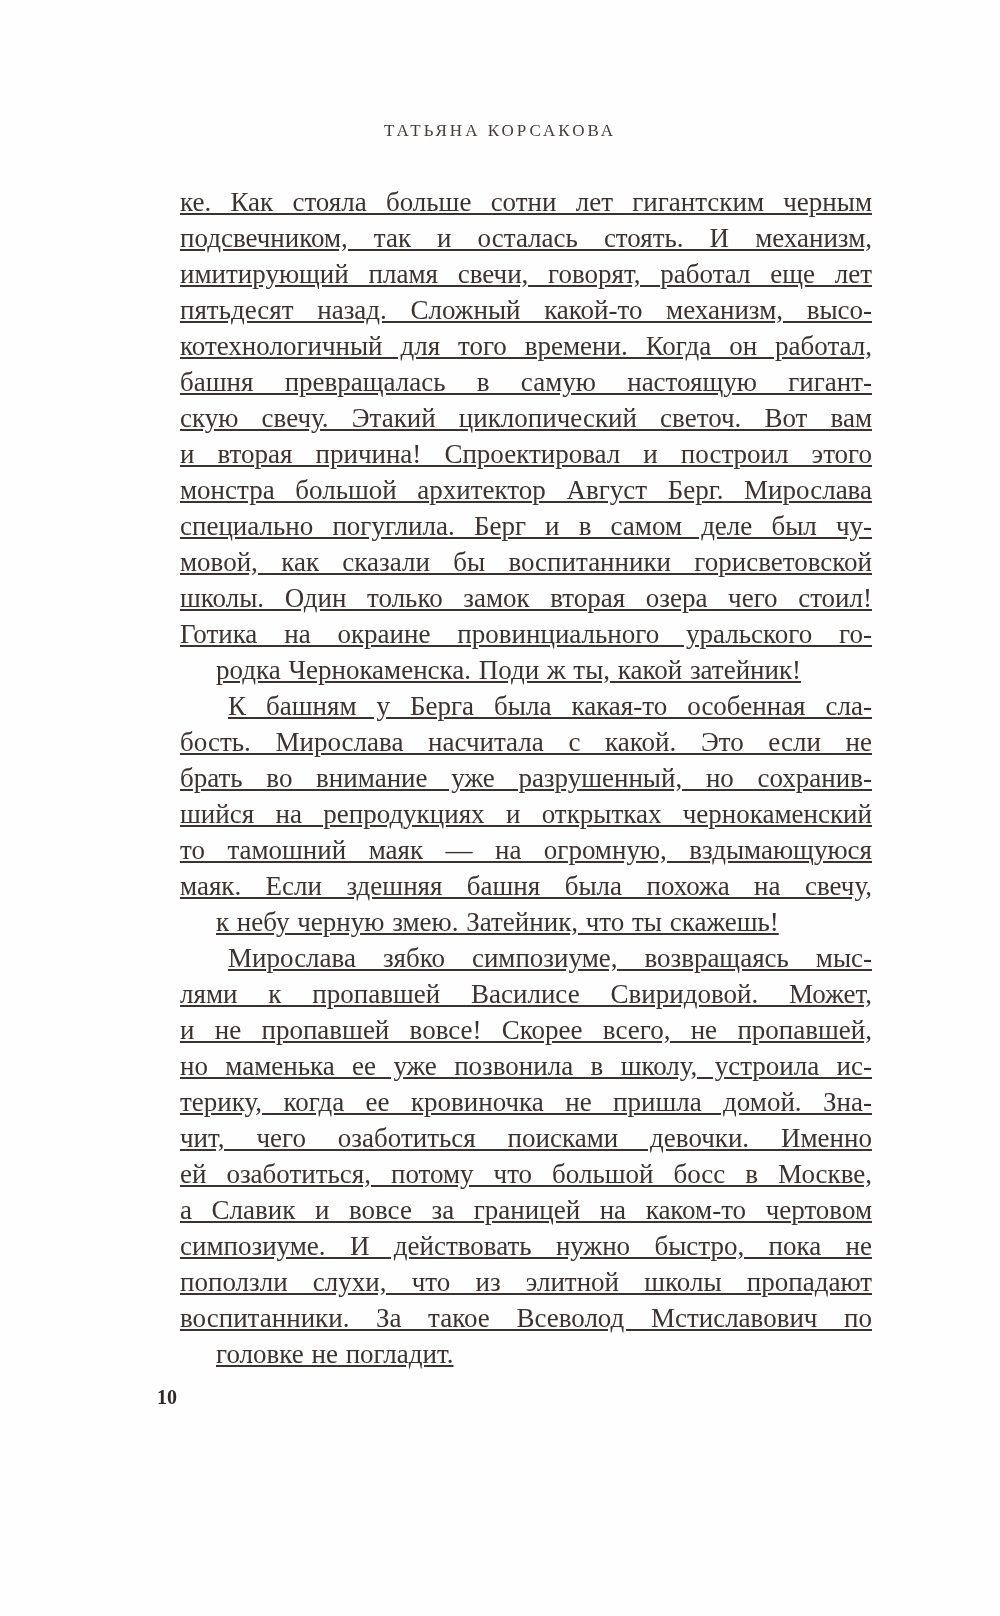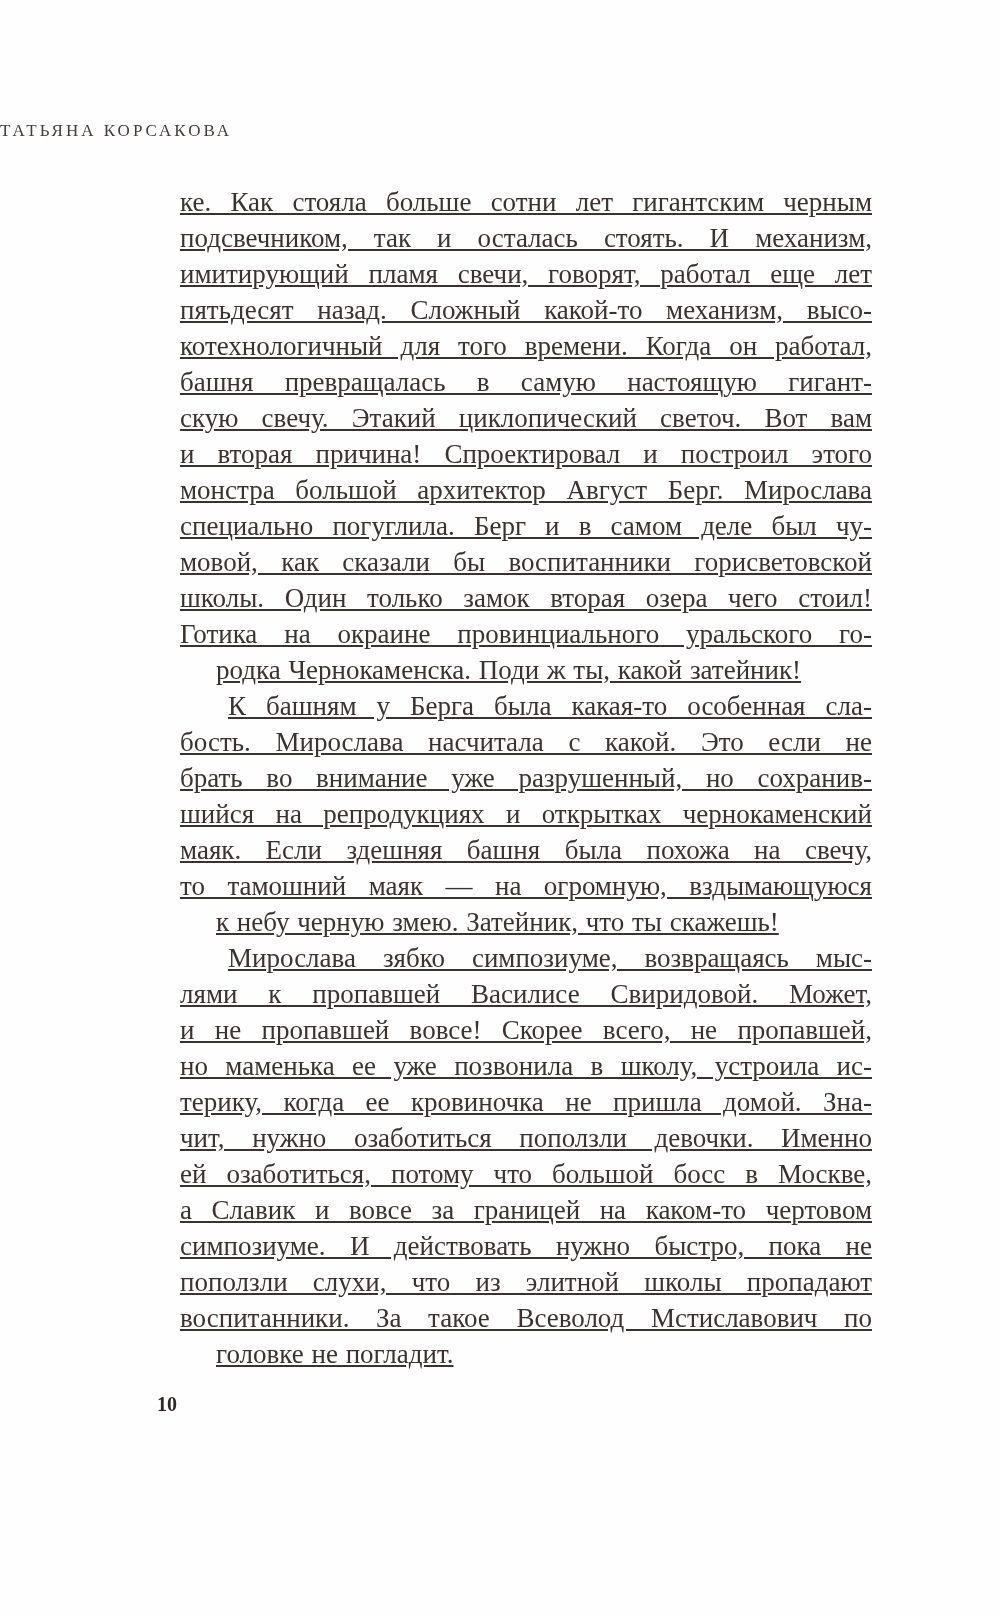--- a/index.html
+++ b/index.html
@@ -21,6 +21,7 @@
     top: 121px;
     left: 0;
     right: 0;
+    text-align: center;
     font-size: 17px;
     letter-spacing: 3px;
     color: #443c38;

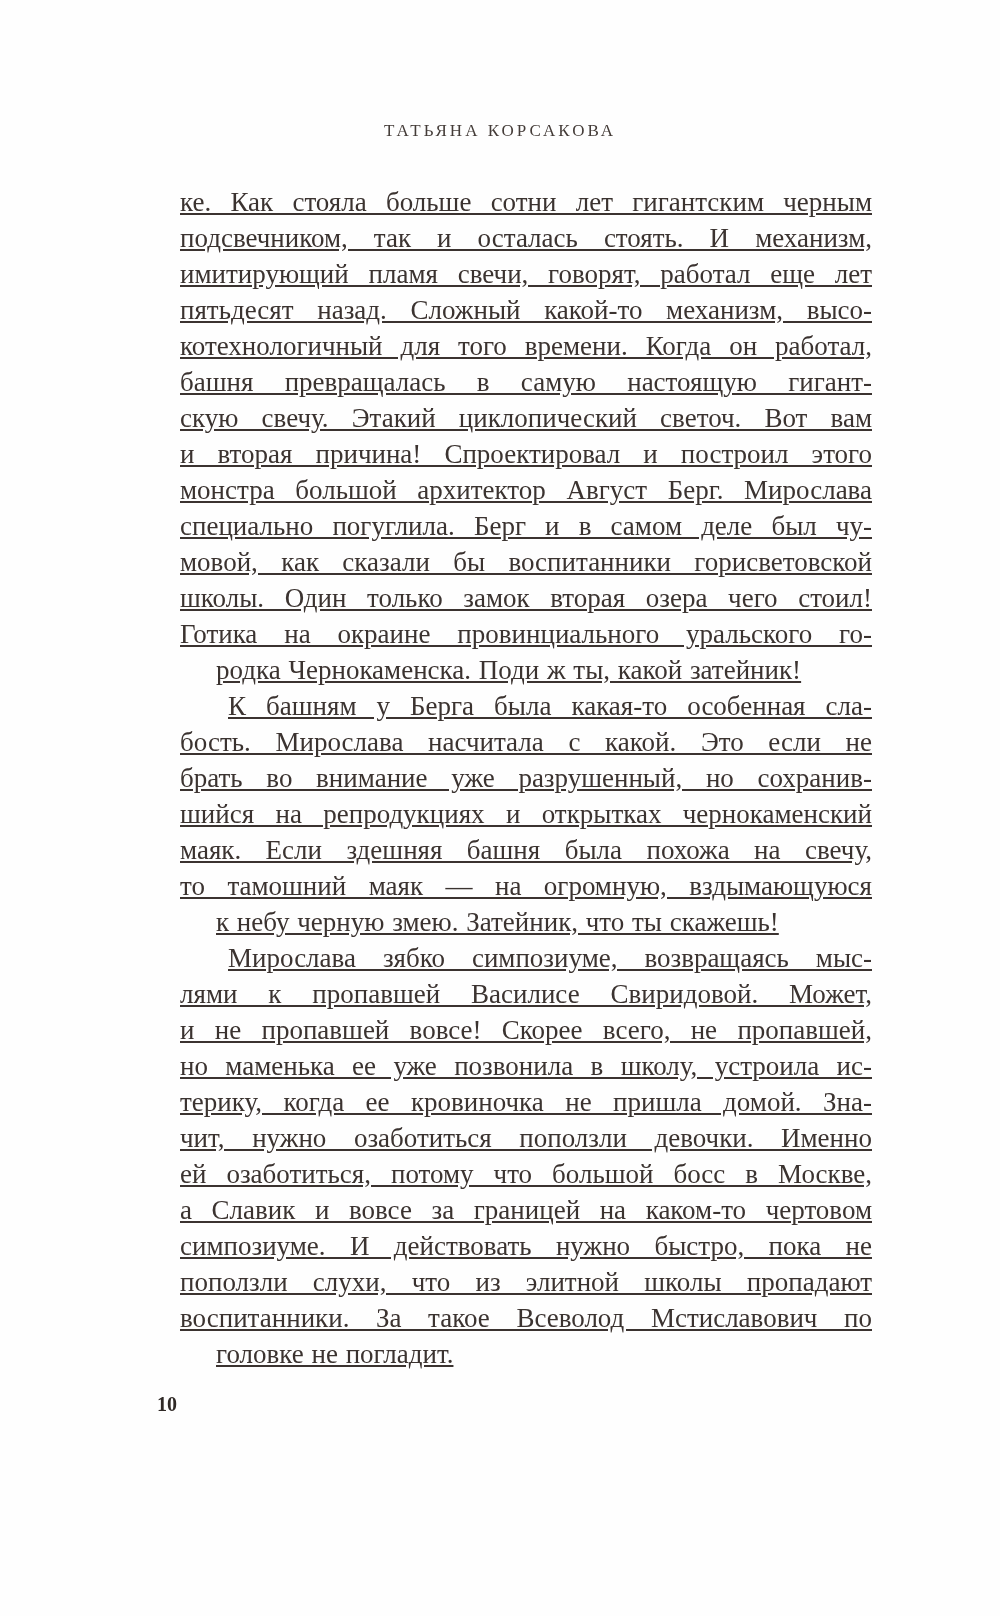--- a/index.html
+++ b/index.html
@@ -89,8 +89,8 @@
         <div class="line">бость. Мирослава насчитала с какой. Это если не</div>
         <div class="line">брать во внимание уже разрушенный, но сохранив-</div>
         <div class="line">шийся на репродукциях и открытках чернокаменский</div>
+        <div class="line">то тамошний маяк — на огромную, вздымающуюся</div>
         <div class="line">маяк. Если здешняя башня была похожа на свечу,</div>
-        <div class="line">то тамошний маяк — на огромную, вздымающуюся</div>
         <div class="line last">к небу черную змею. Затейник, что ты скажешь!</div>
       </div>
       <div class="paragraph indent">

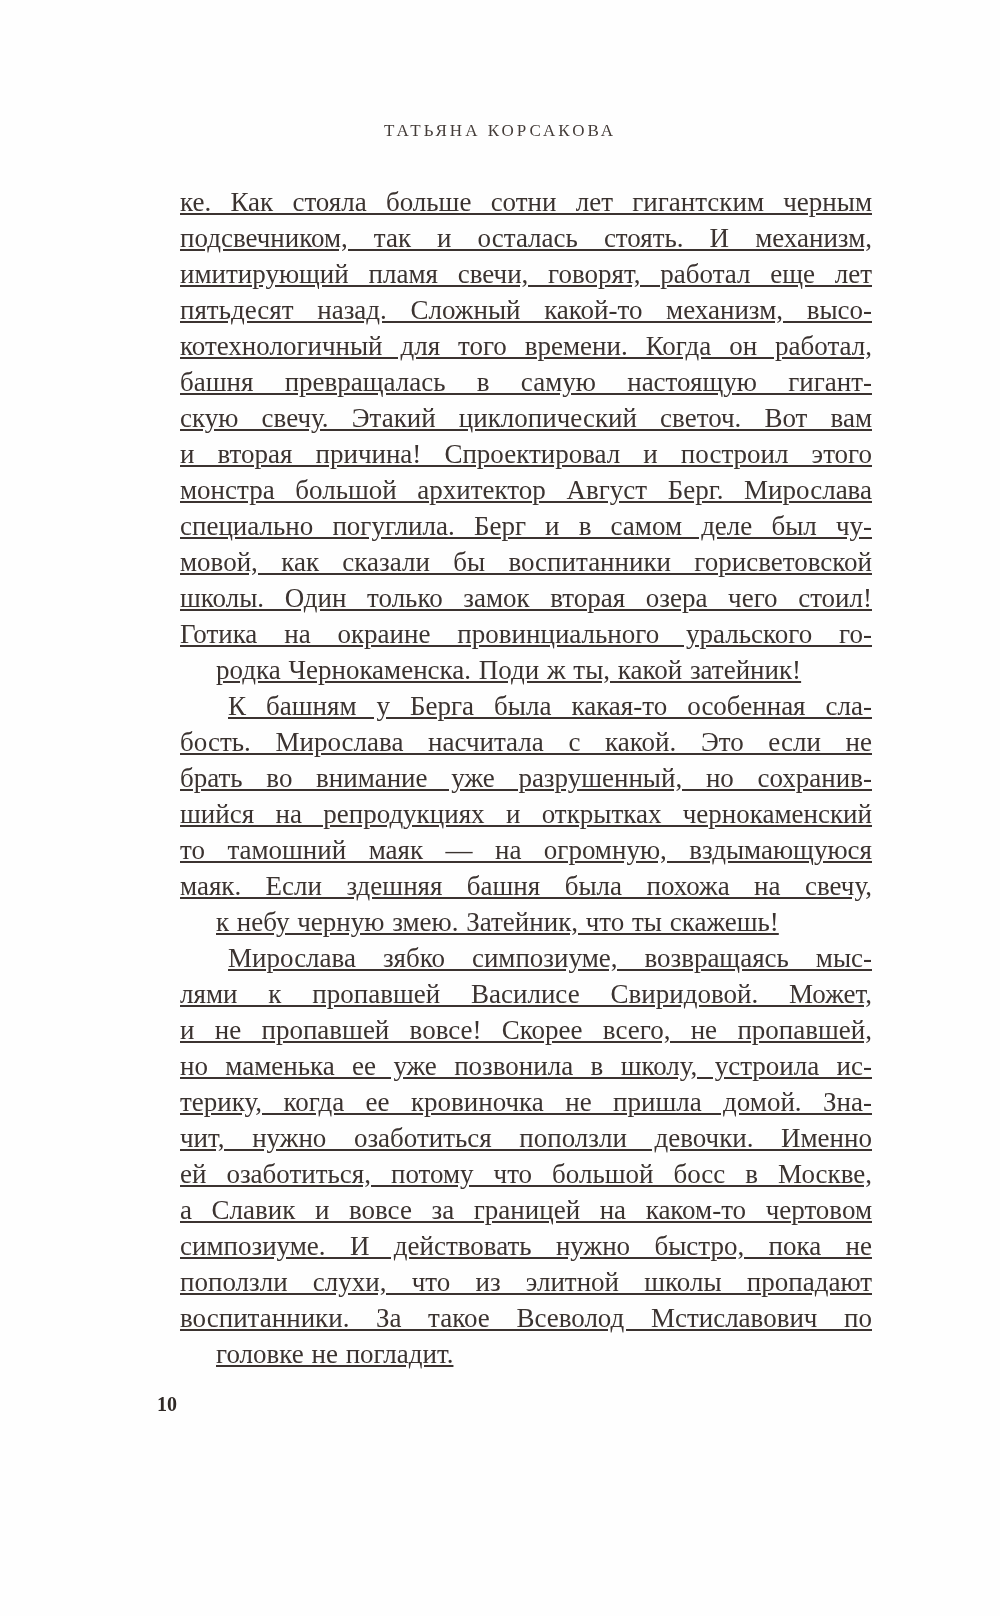--- a/index.html
+++ b/index.html
@@ -99,7 +99,7 @@
         <div class="line">и не пропавшей вовсе! Скорее всего, не пропавшей,</div>
         <div class="line">но маменька ее уже позвонила в школу, устроила ис-</div>
         <div class="line">терику, когда ее кровиночка не пришла домой. Зна-</div>
-        <div class="line">чит, нужно озаботиться поползли девочки. Именно</div>
+        <div class="line">чит, чего озаботиться поисками девочки. Именно</div>
         <div class="line">ей озаботиться, потому что большой босс в Москве,</div>
         <div class="line">а Славик и вовсе за границей на каком-то чертовом</div>
         <div class="line">симпозиуме. И действовать нужно быстро, пока не</div>

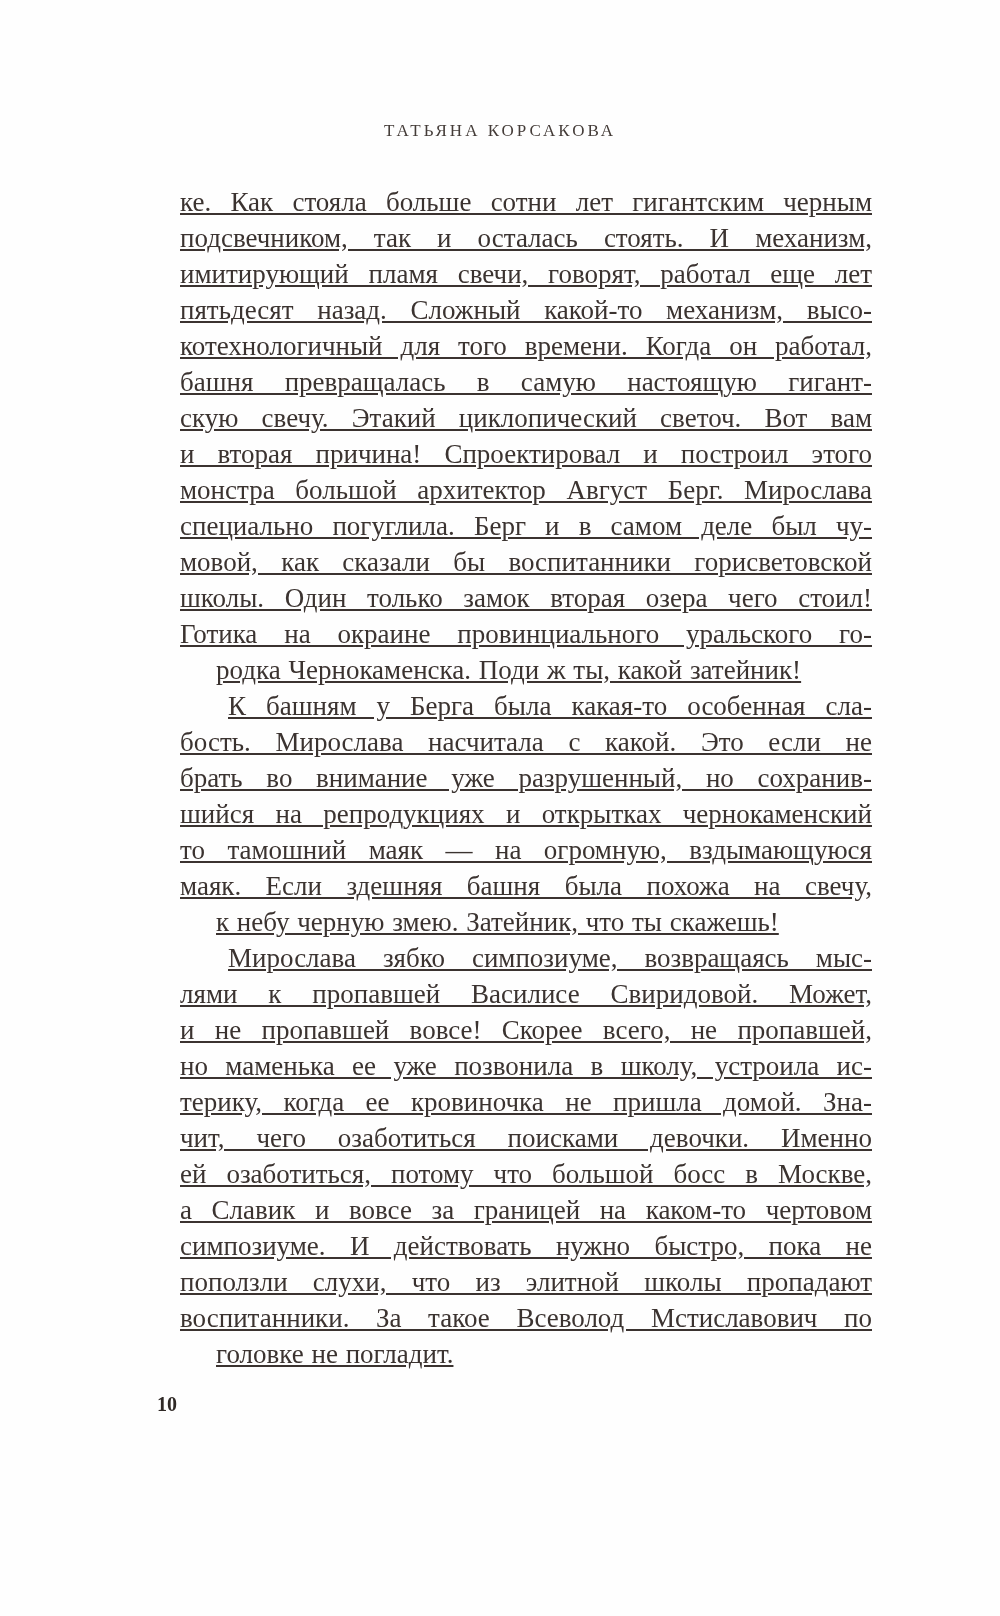--- a/index.html
+++ b/index.html
@@ -58,7 +58,6 @@
     font-size: 20px;
     font-weight: bold;
     color: #2f2926;
-    margin-top: 7px;
   }
 </style>
 </head>

